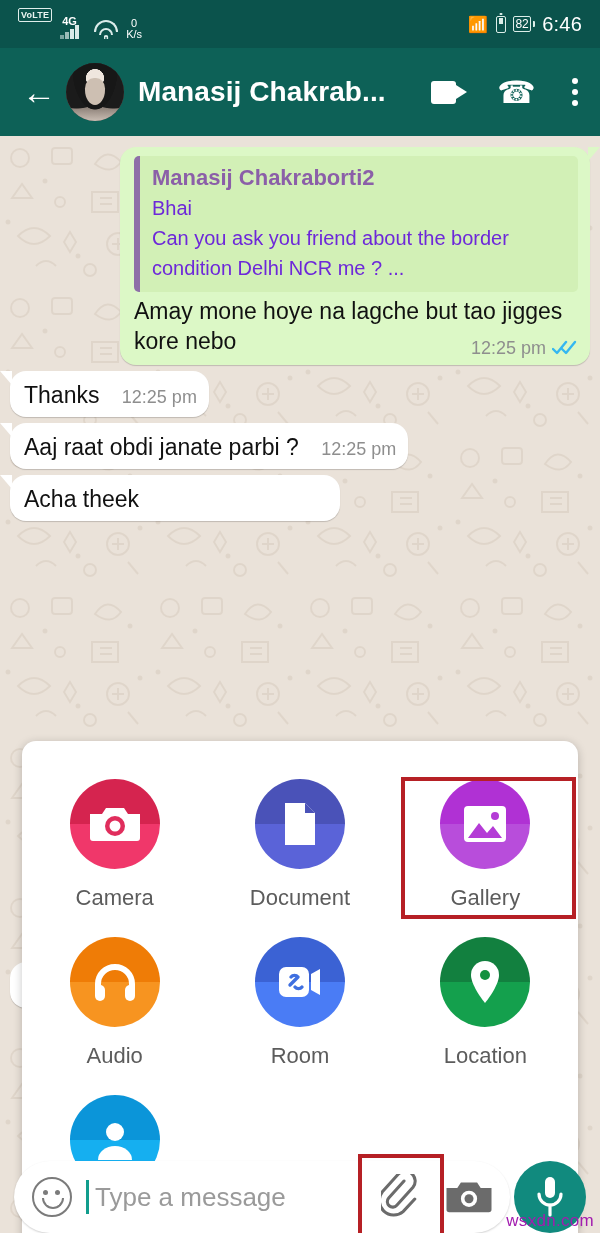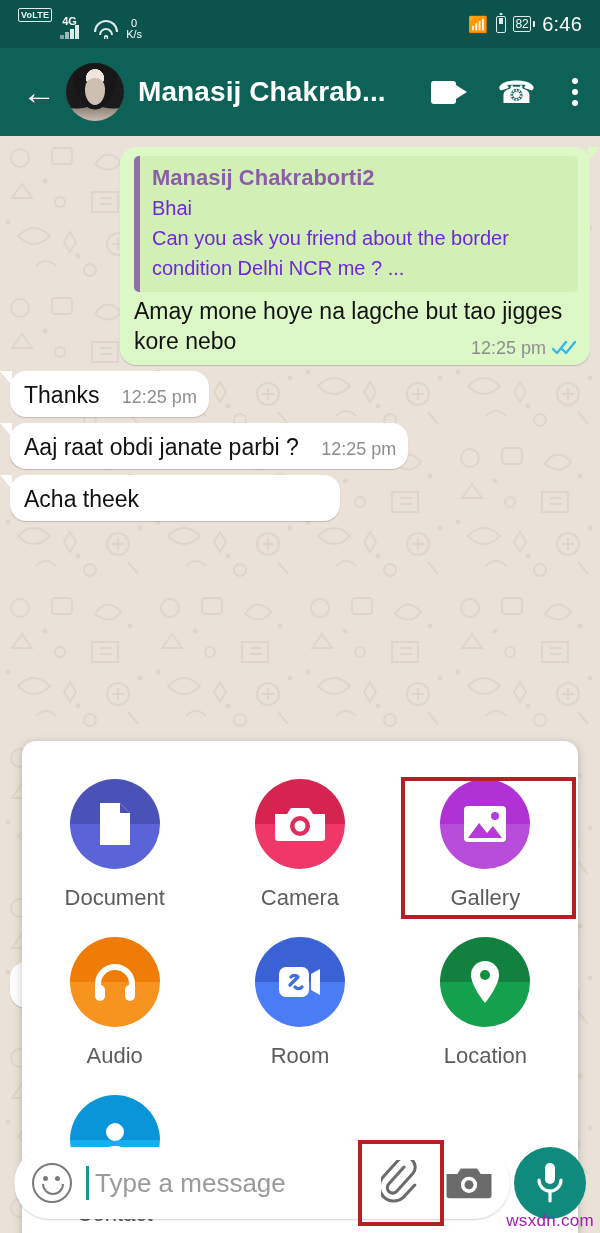--- a/index.html
+++ b/index.html
@@ -321,16 +321,6 @@
       <div class="grid">
 
         <div class="cell">
-          <div class="circle" style="background:linear-gradient(#4a52b8 50%, #5a63d8 50%)">
-            <svg width="40" height="46" viewBox="0 0 40 46">
-              <path d="M5 2 h20 l10 10 v32 h-30z" fill="#fff"></path>
-              <path d="M25 2 v10 h10z" fill="#4a52b8"></path>
-            </svg>
-          </div>
-          <div class="label">Document</div>
-        </div>
-
-        <div class="cell">
           <div class="circle" style="background:linear-gradient(#d5244f 50%, #f0376a 50%)">
             <svg width="50" height="40" viewBox="0 0 50 40">
               <path d="M0 10 h12 l4 -6 h18 l4 6 h12 v24 a3 3 0 0 1 -3 3 h-44 a3 3 0 0 1 -3 -3z" fill="#fff"></path>
@@ -339,6 +329,16 @@
             </svg>
           </div>
           <div class="label">Camera</div>
+        </div>
+
+        <div class="cell">
+          <div class="circle" style="background:linear-gradient(#4a52b8 50%, #5a63d8 50%)">
+            <svg width="40" height="46" viewBox="0 0 40 46">
+              <path d="M5 2 h20 l10 10 v32 h-30z" fill="#fff"></path>
+              <path d="M25 2 v10 h10z" fill="#4a52b8"></path>
+            </svg>
+          </div>
+          <div class="label">Document</div>
         </div>
 
         <div class="cell">

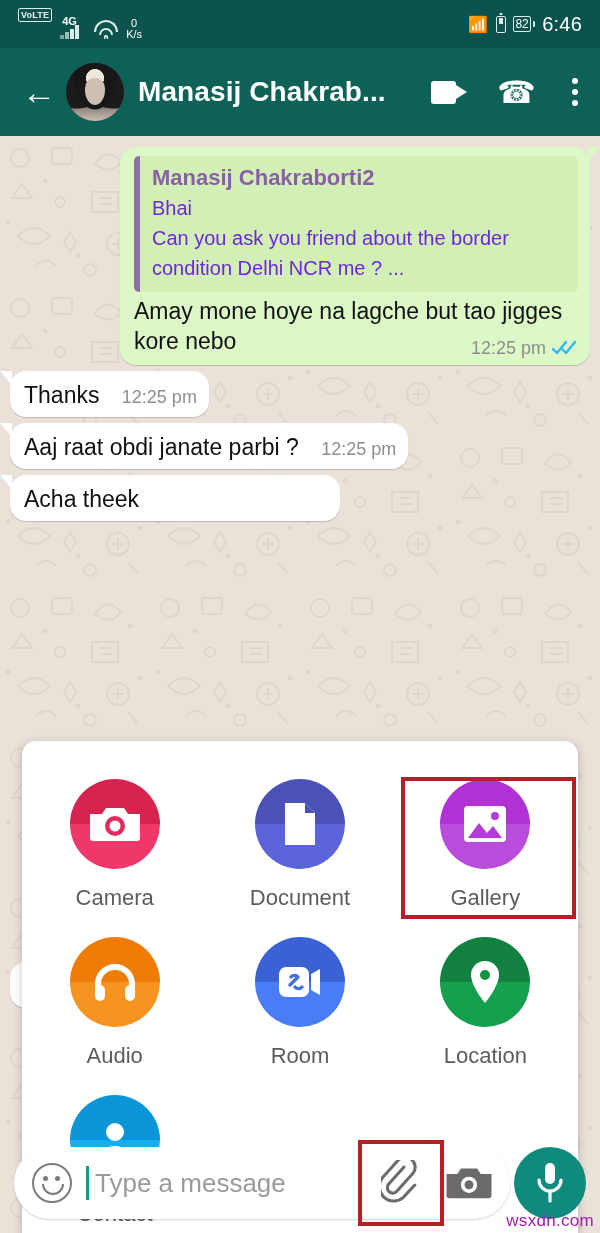--- a/index.html
+++ b/index.html
@@ -149,7 +149,7 @@
 
   
   .inputbar { position: absolute; left: 0; bottom: 0; width: 600px; height: 86px;
-     display: flex; align-items: flex-start; padding: 0 14px; gap: 4px; }
+     display: flex; align-items: flex-end; padding: 0 14px; gap: 4px; }
   .inputpill {
     flex: 1; height: 72px; background: #fff; border-radius: 40px;
     display: flex; align-items: center; padding: 0 14px 0 18px; gap: 14px;

